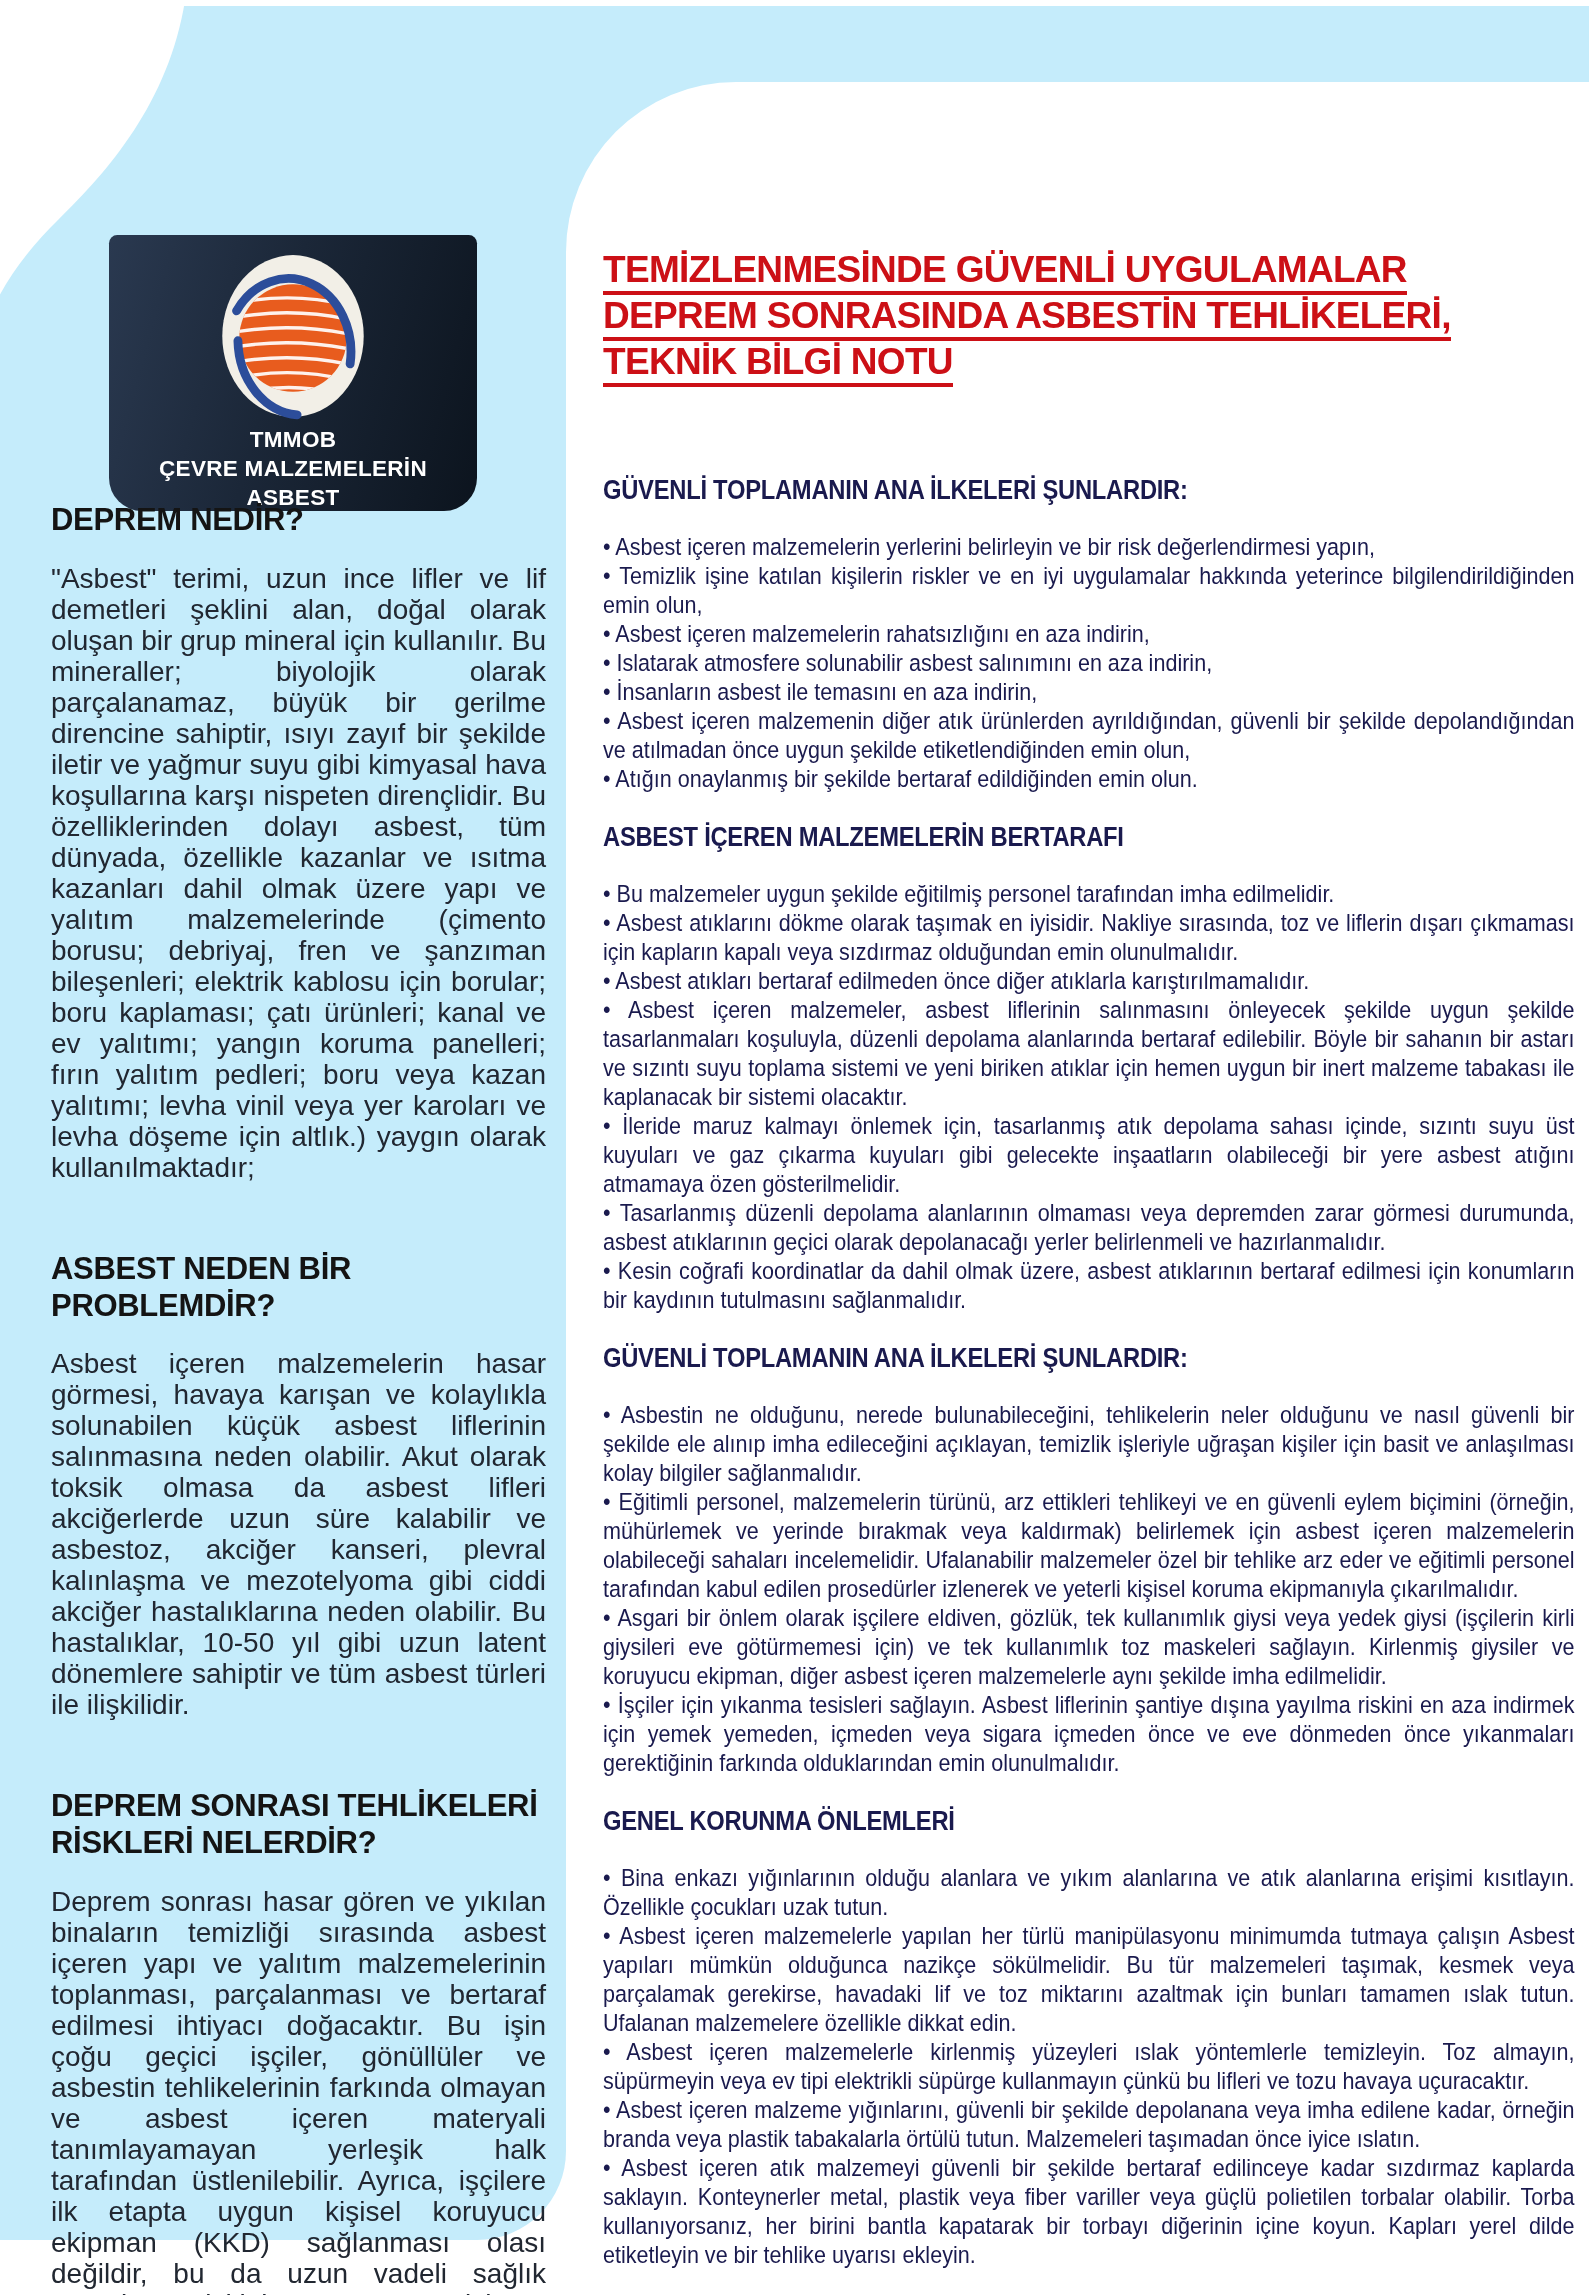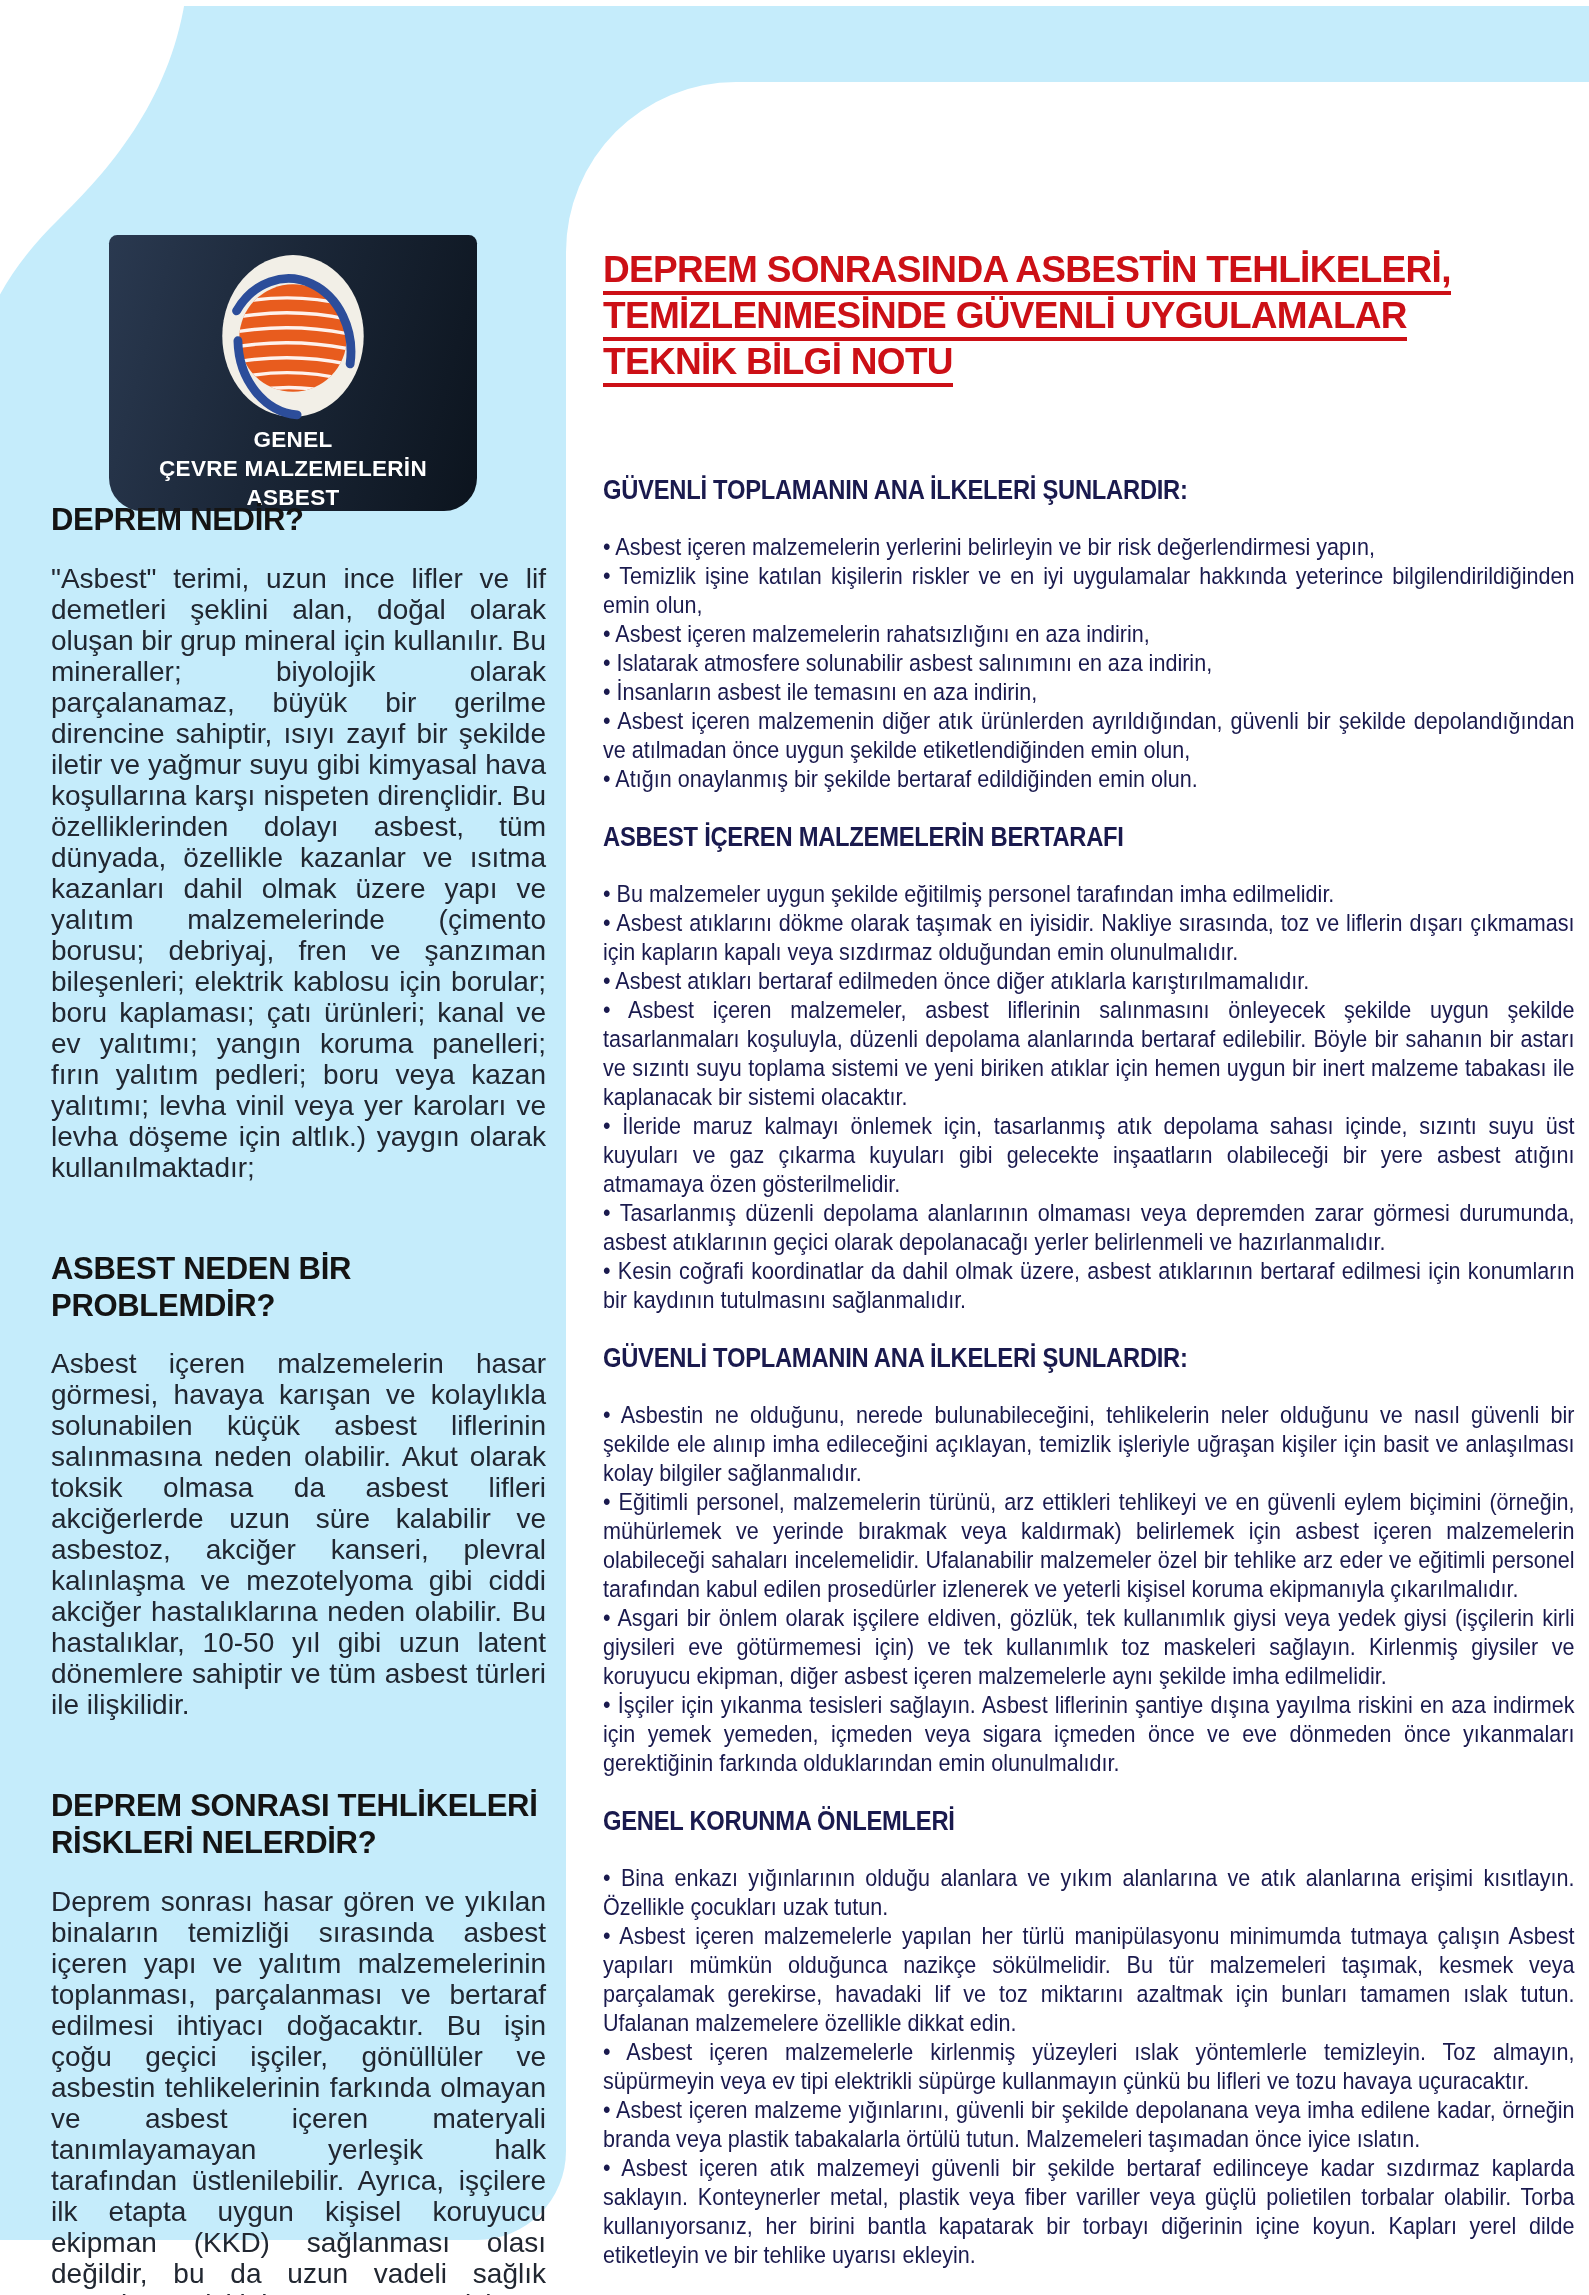--- a/index.html
+++ b/index.html
@@ -99,8 +99,8 @@
 
   <div class="right-col">
     <div>
+        <div class="title-line"><span class="title-line-text">TEMİZLENMESİNDE GÜVENLİ UYGULAMALAR</span></div>
         <div class="title-line"><span class="title-line-text">DEPREM SONRASINDA ASBESTİN TEHLİKELERİ,</span></div>
-        <div class="title-line"><span class="title-line-text">TEMİZLENMESİNDE GÜVENLİ UYGULAMALAR</span></div>
         <div class="title-line"><span class="title-line-text">TEKNİK BİLGİ NOTU</span></div>
       </div>
     <div class="right-sections">

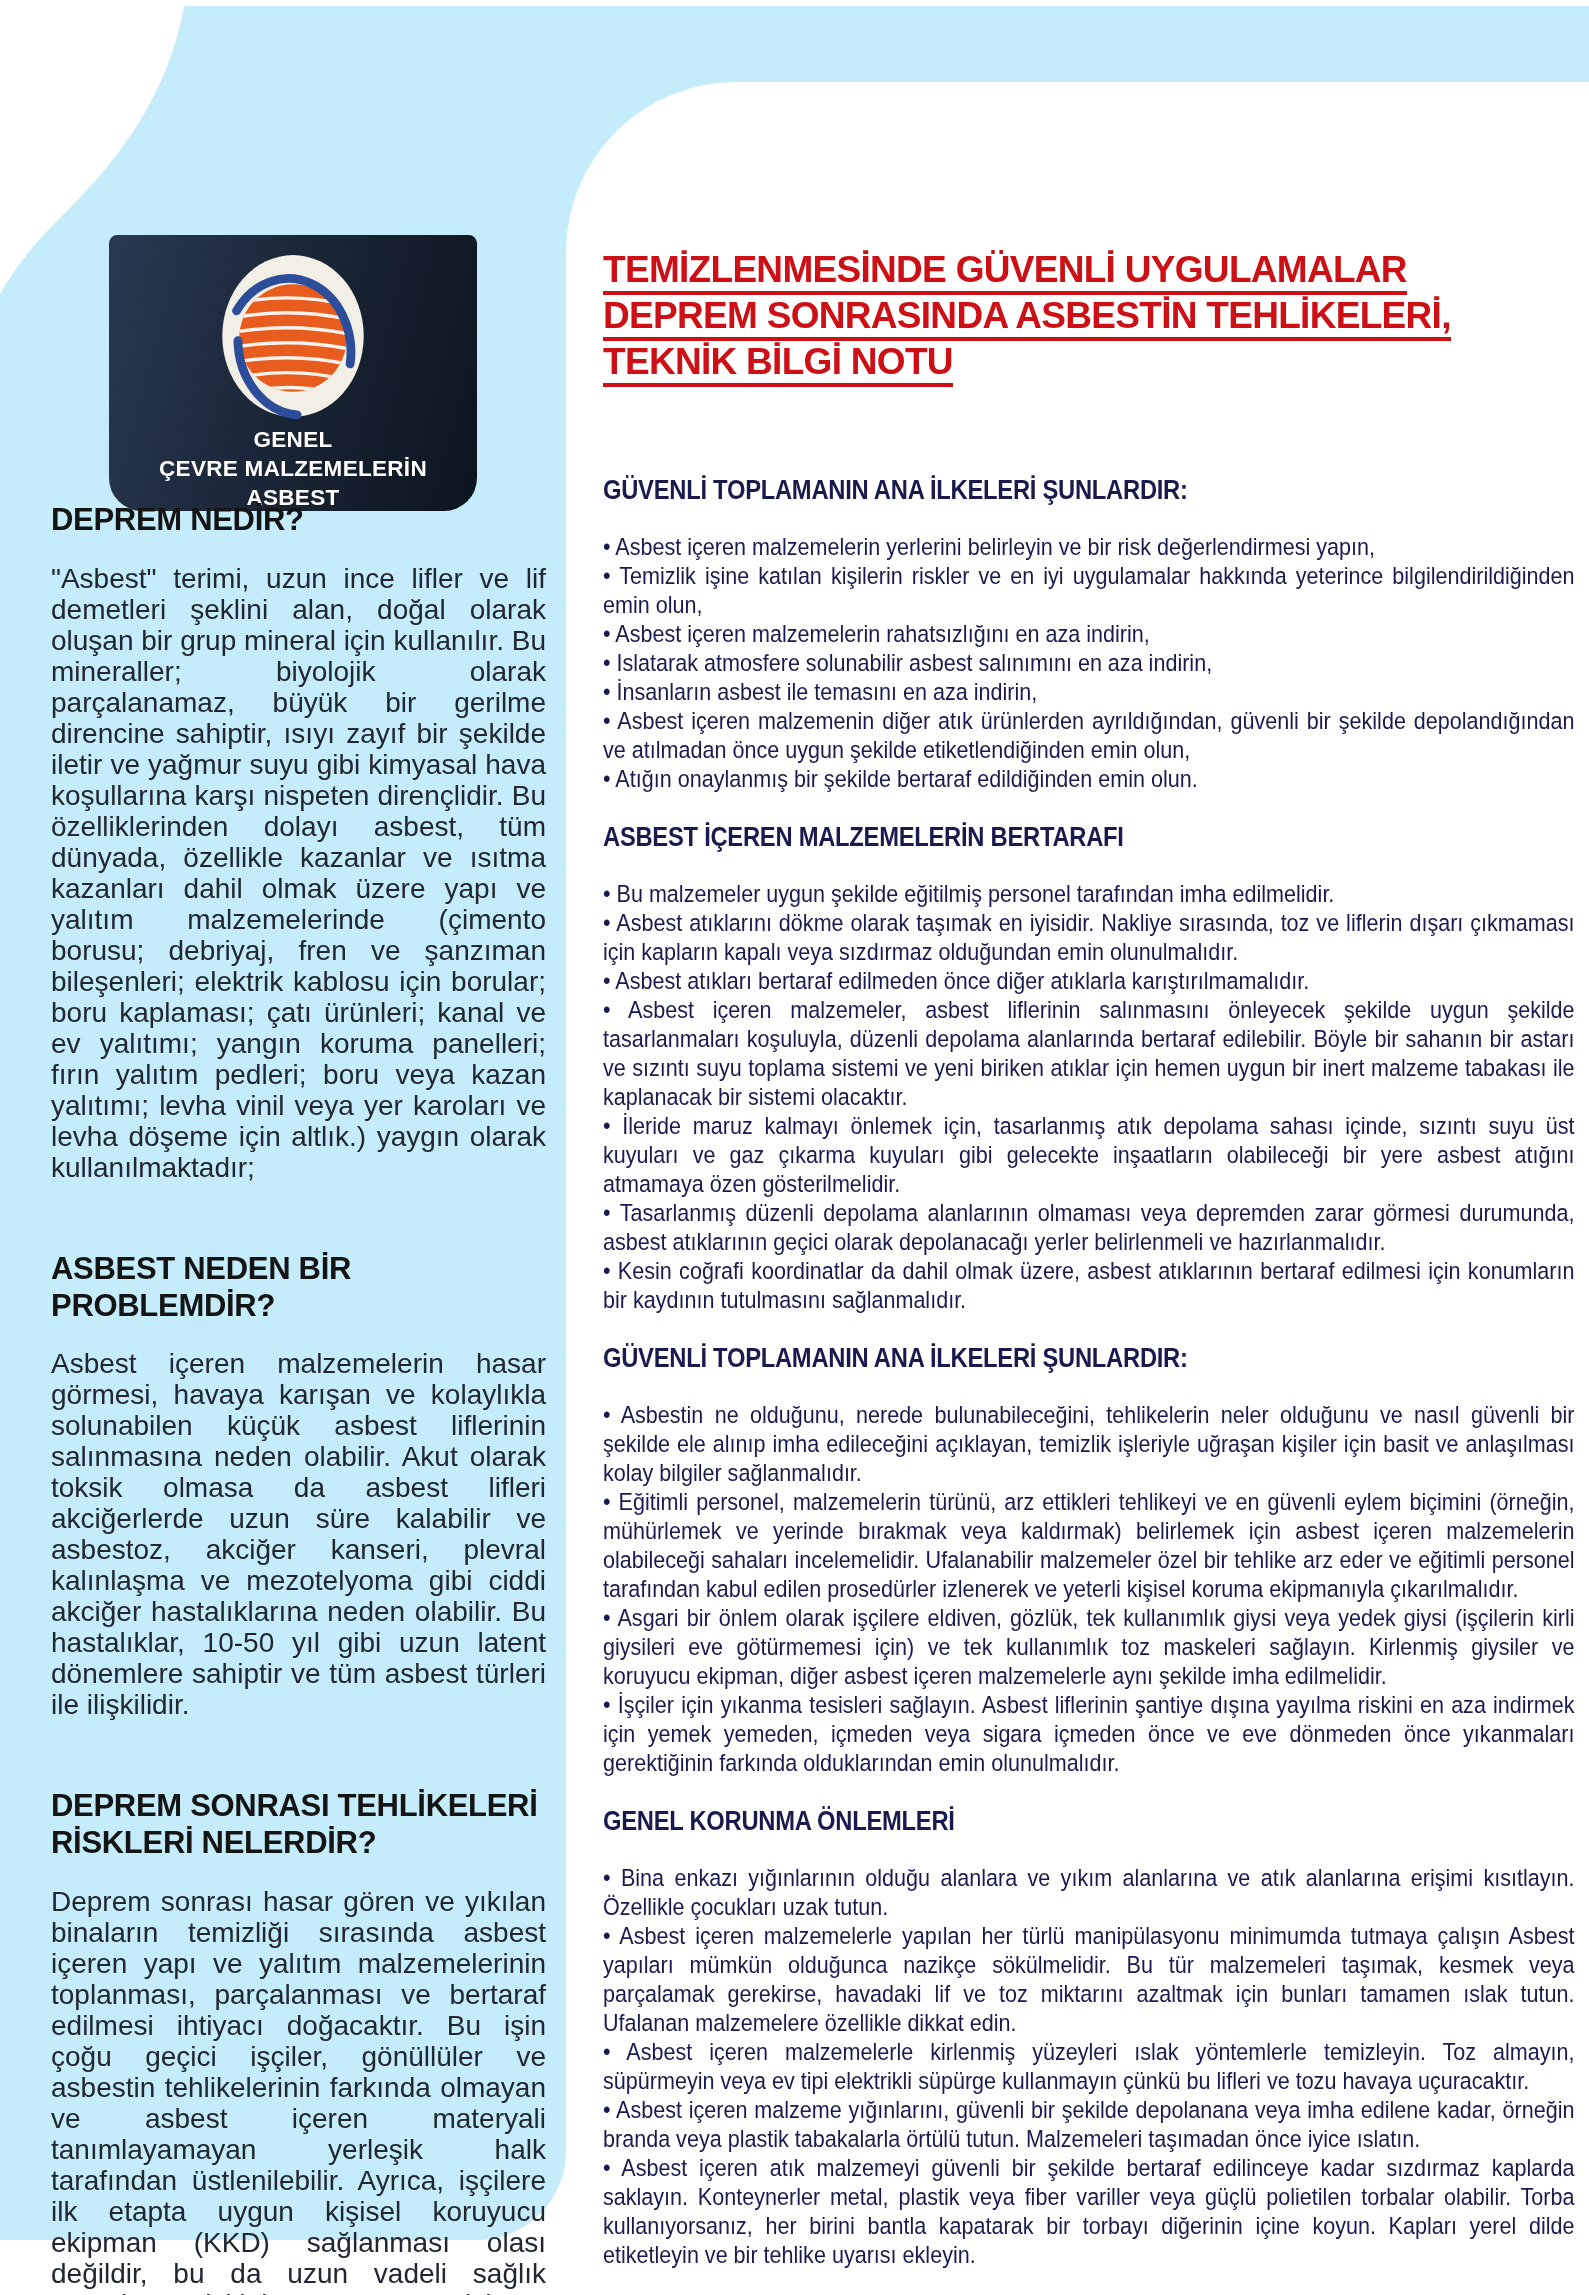--- a/index.html
+++ b/index.html
@@ -76,7 +76,7 @@
       </g>
     </svg>
     <div class="logo-org">
-        <div class="logo-line">GENEL</div>
+        <div class="logo-line">TMMOB</div>
         <div class="logo-line">ÇEVRE MALZEMELERİN</div>
         <div class="logo-line">ASBEST</div>
       </div>

